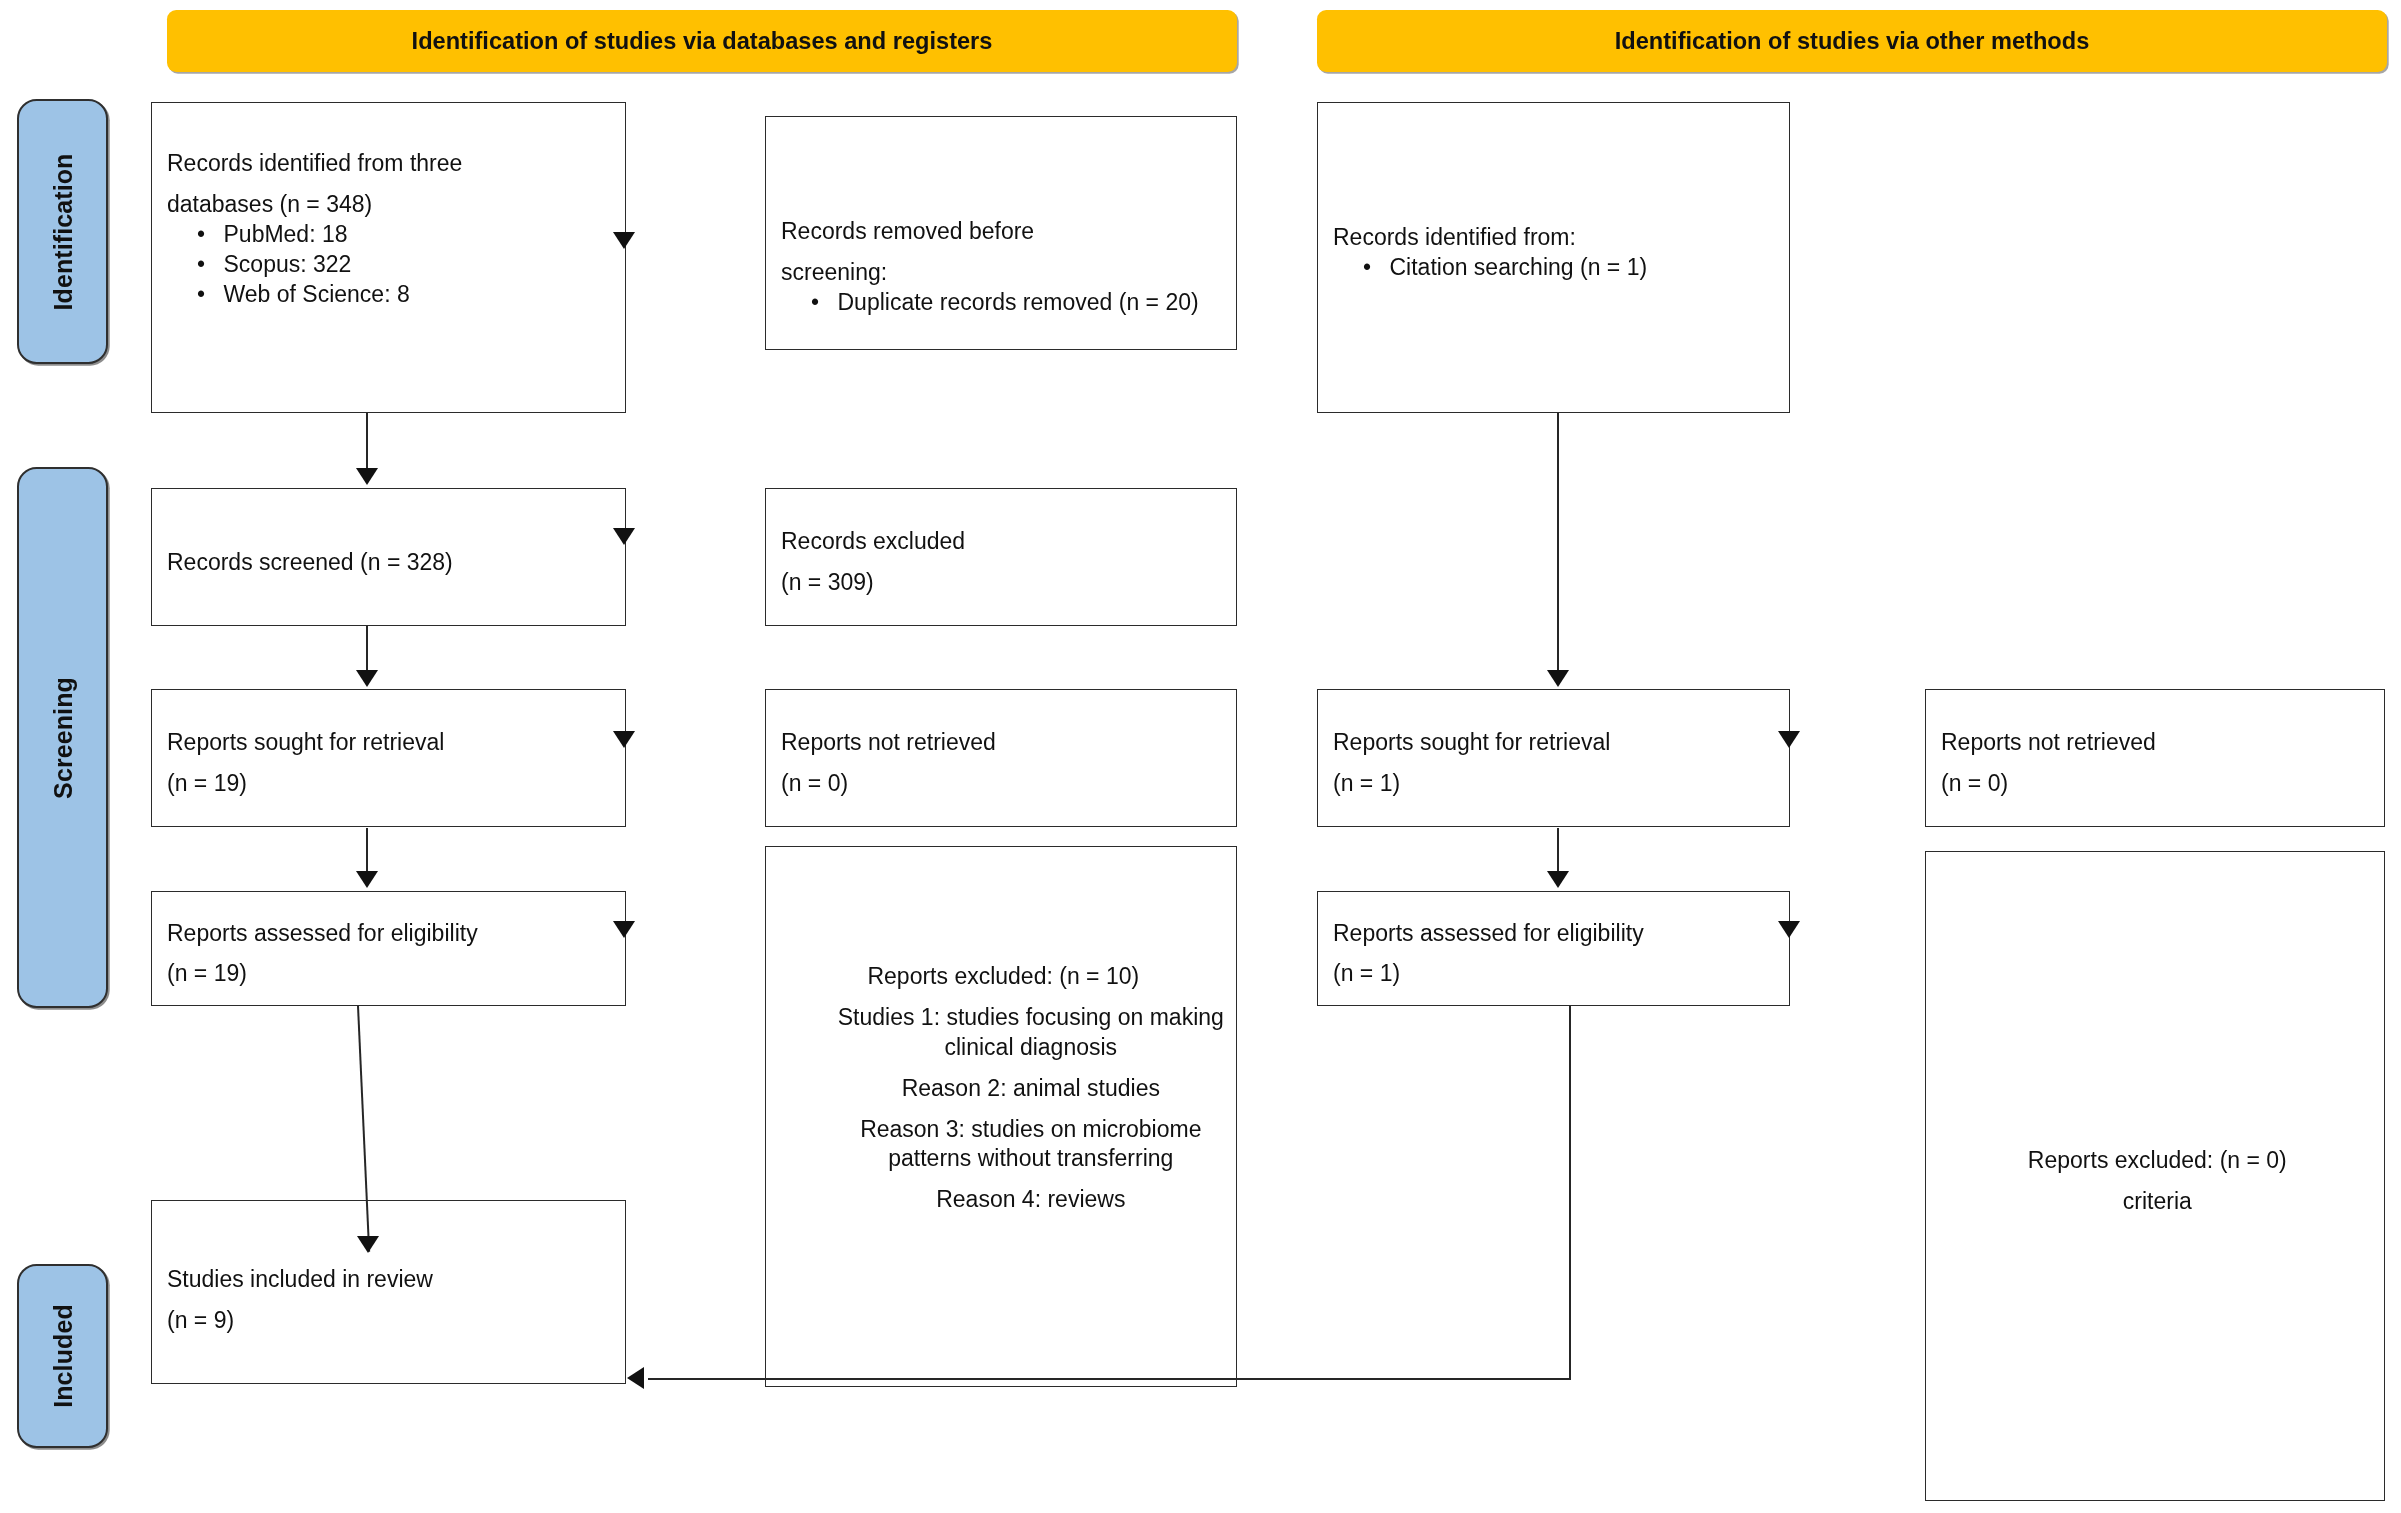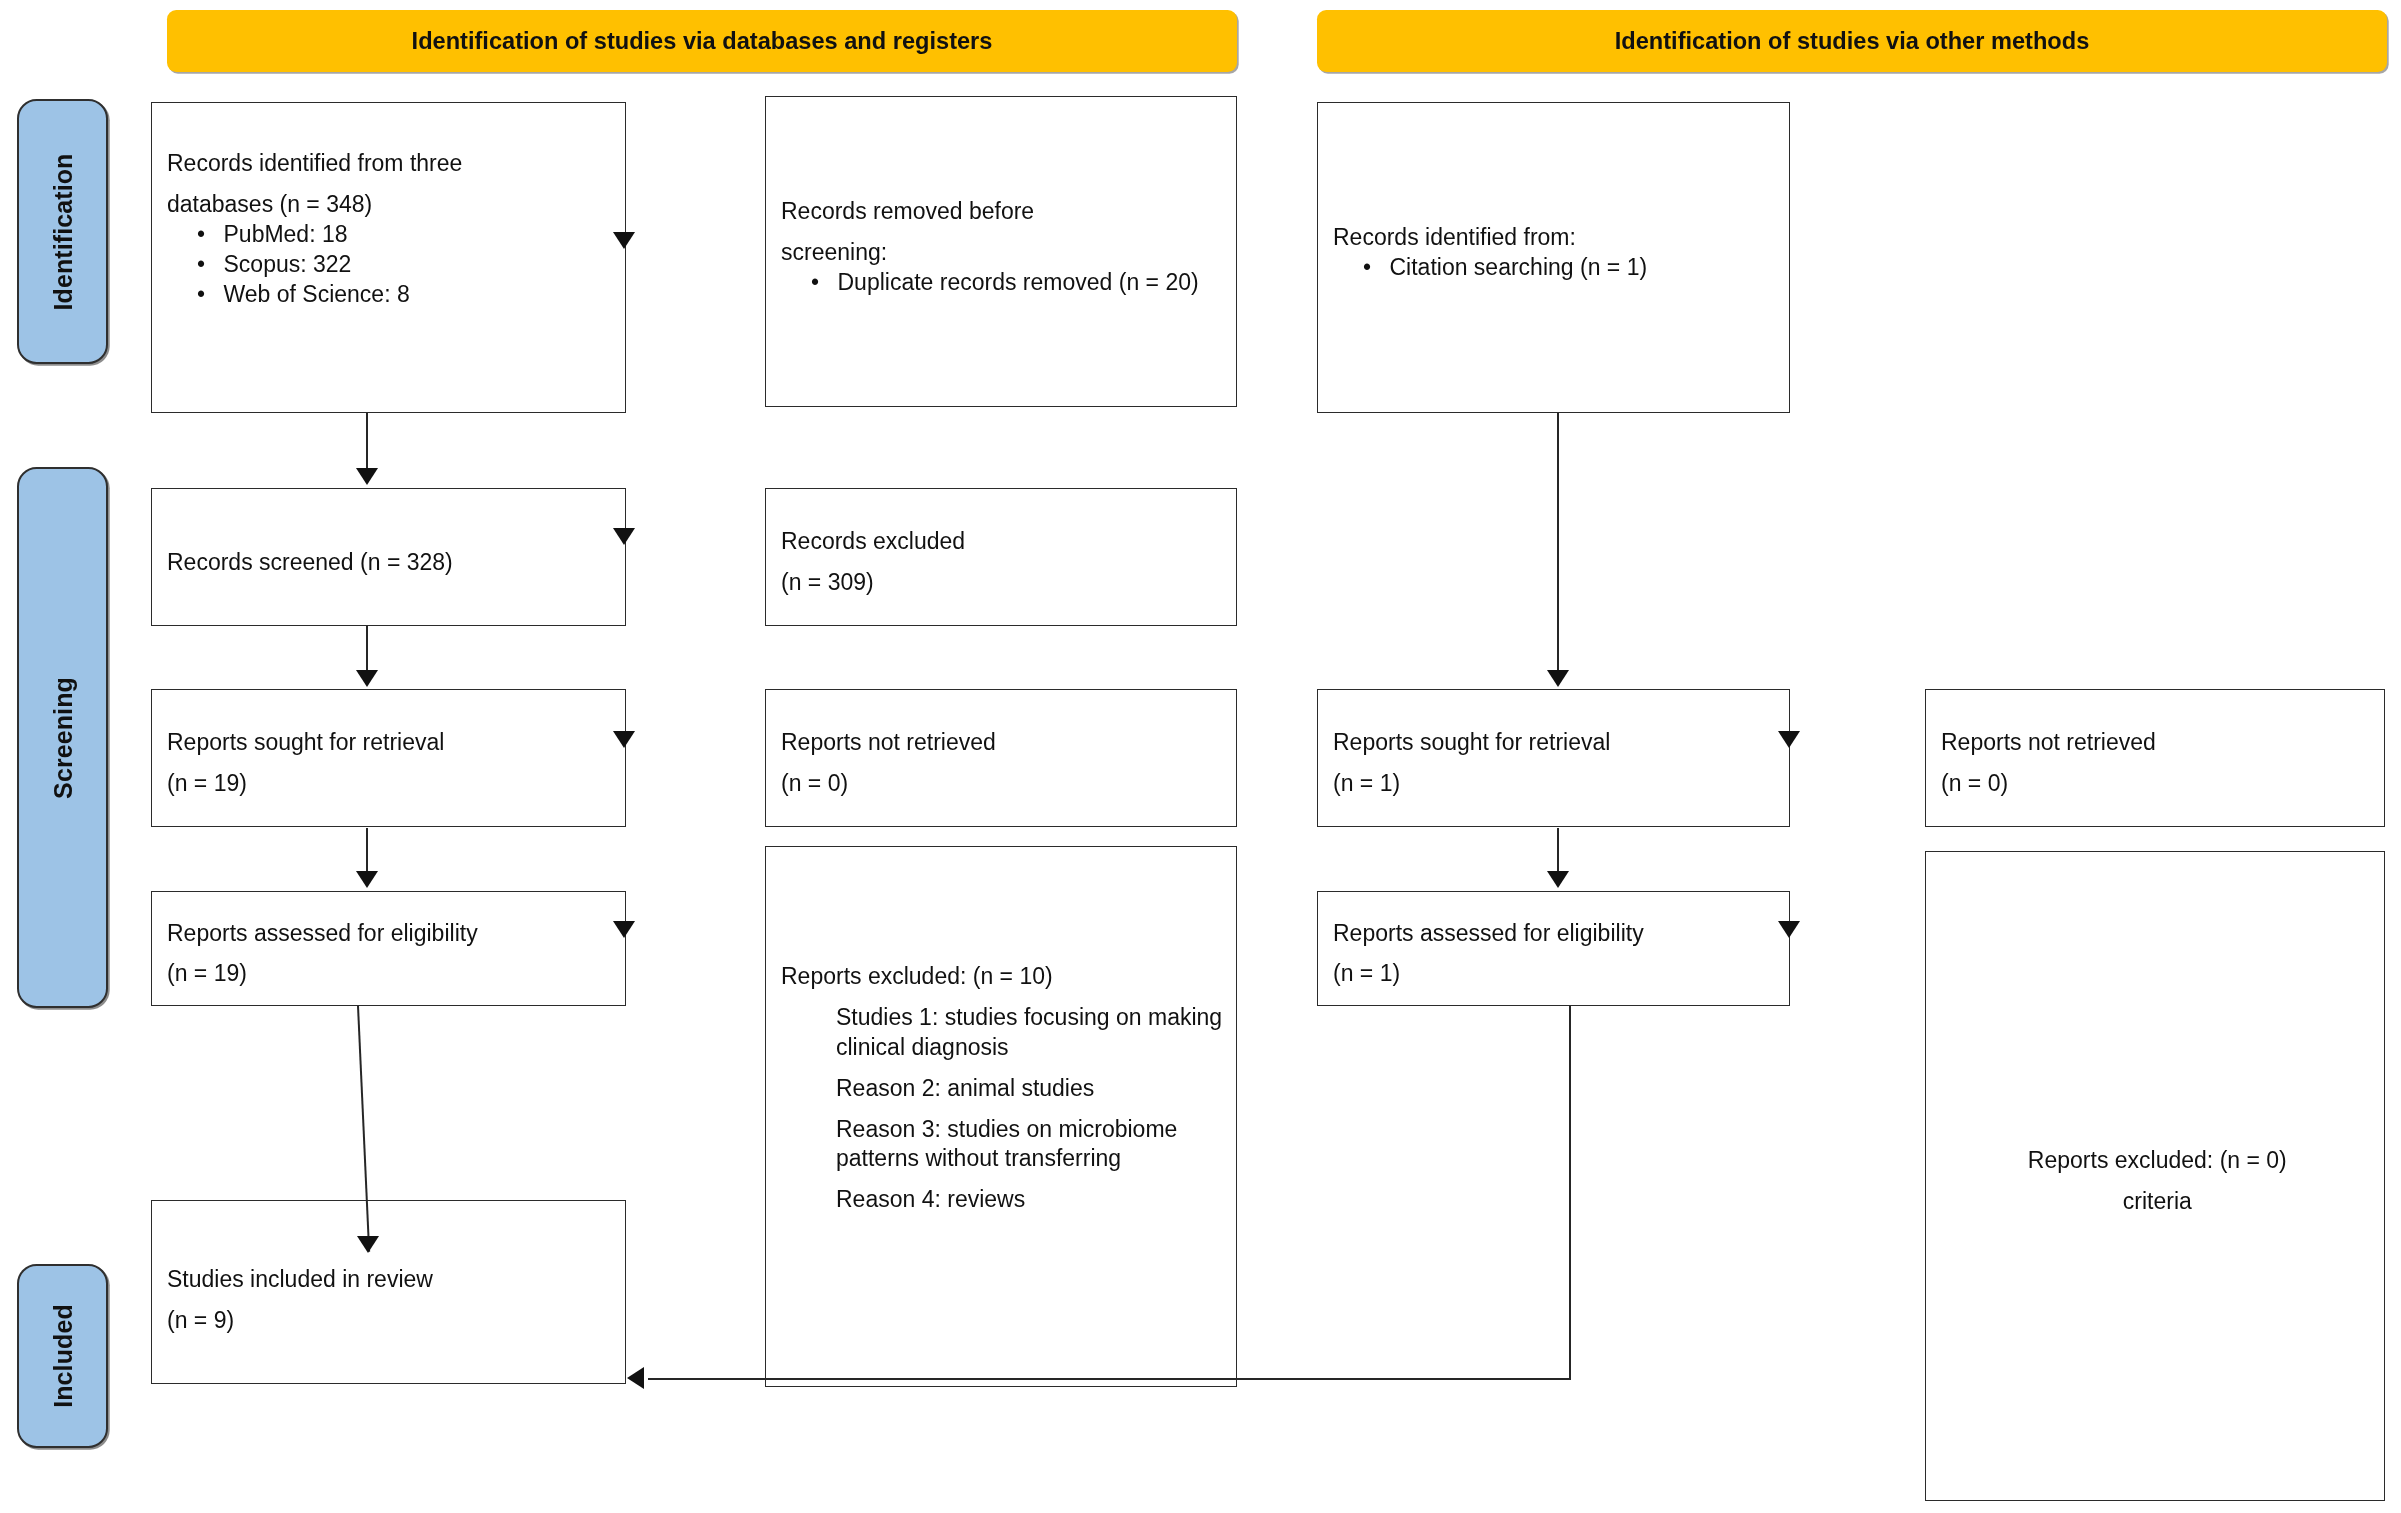--- a/index.html
+++ b/index.html
@@ -182,7 +182,7 @@
 
   <div class="side-marker" style="left:613px; top:232px;"></div>
 
-  <div class="flow-box" style="left:765px; top:96px; width:472px; height:311px;">
+  <div class="flow-box" style="left:765px; top:116px; width:472px; height:234px;">
     <div class="bx-inner" style="top:89px; transform:none;">
       <div class="bx-line"><span>Records removed </span><span class="ital">before</span></div>
       <div class="bx-line"><span class="ital">screening</span><span>:</span></div>

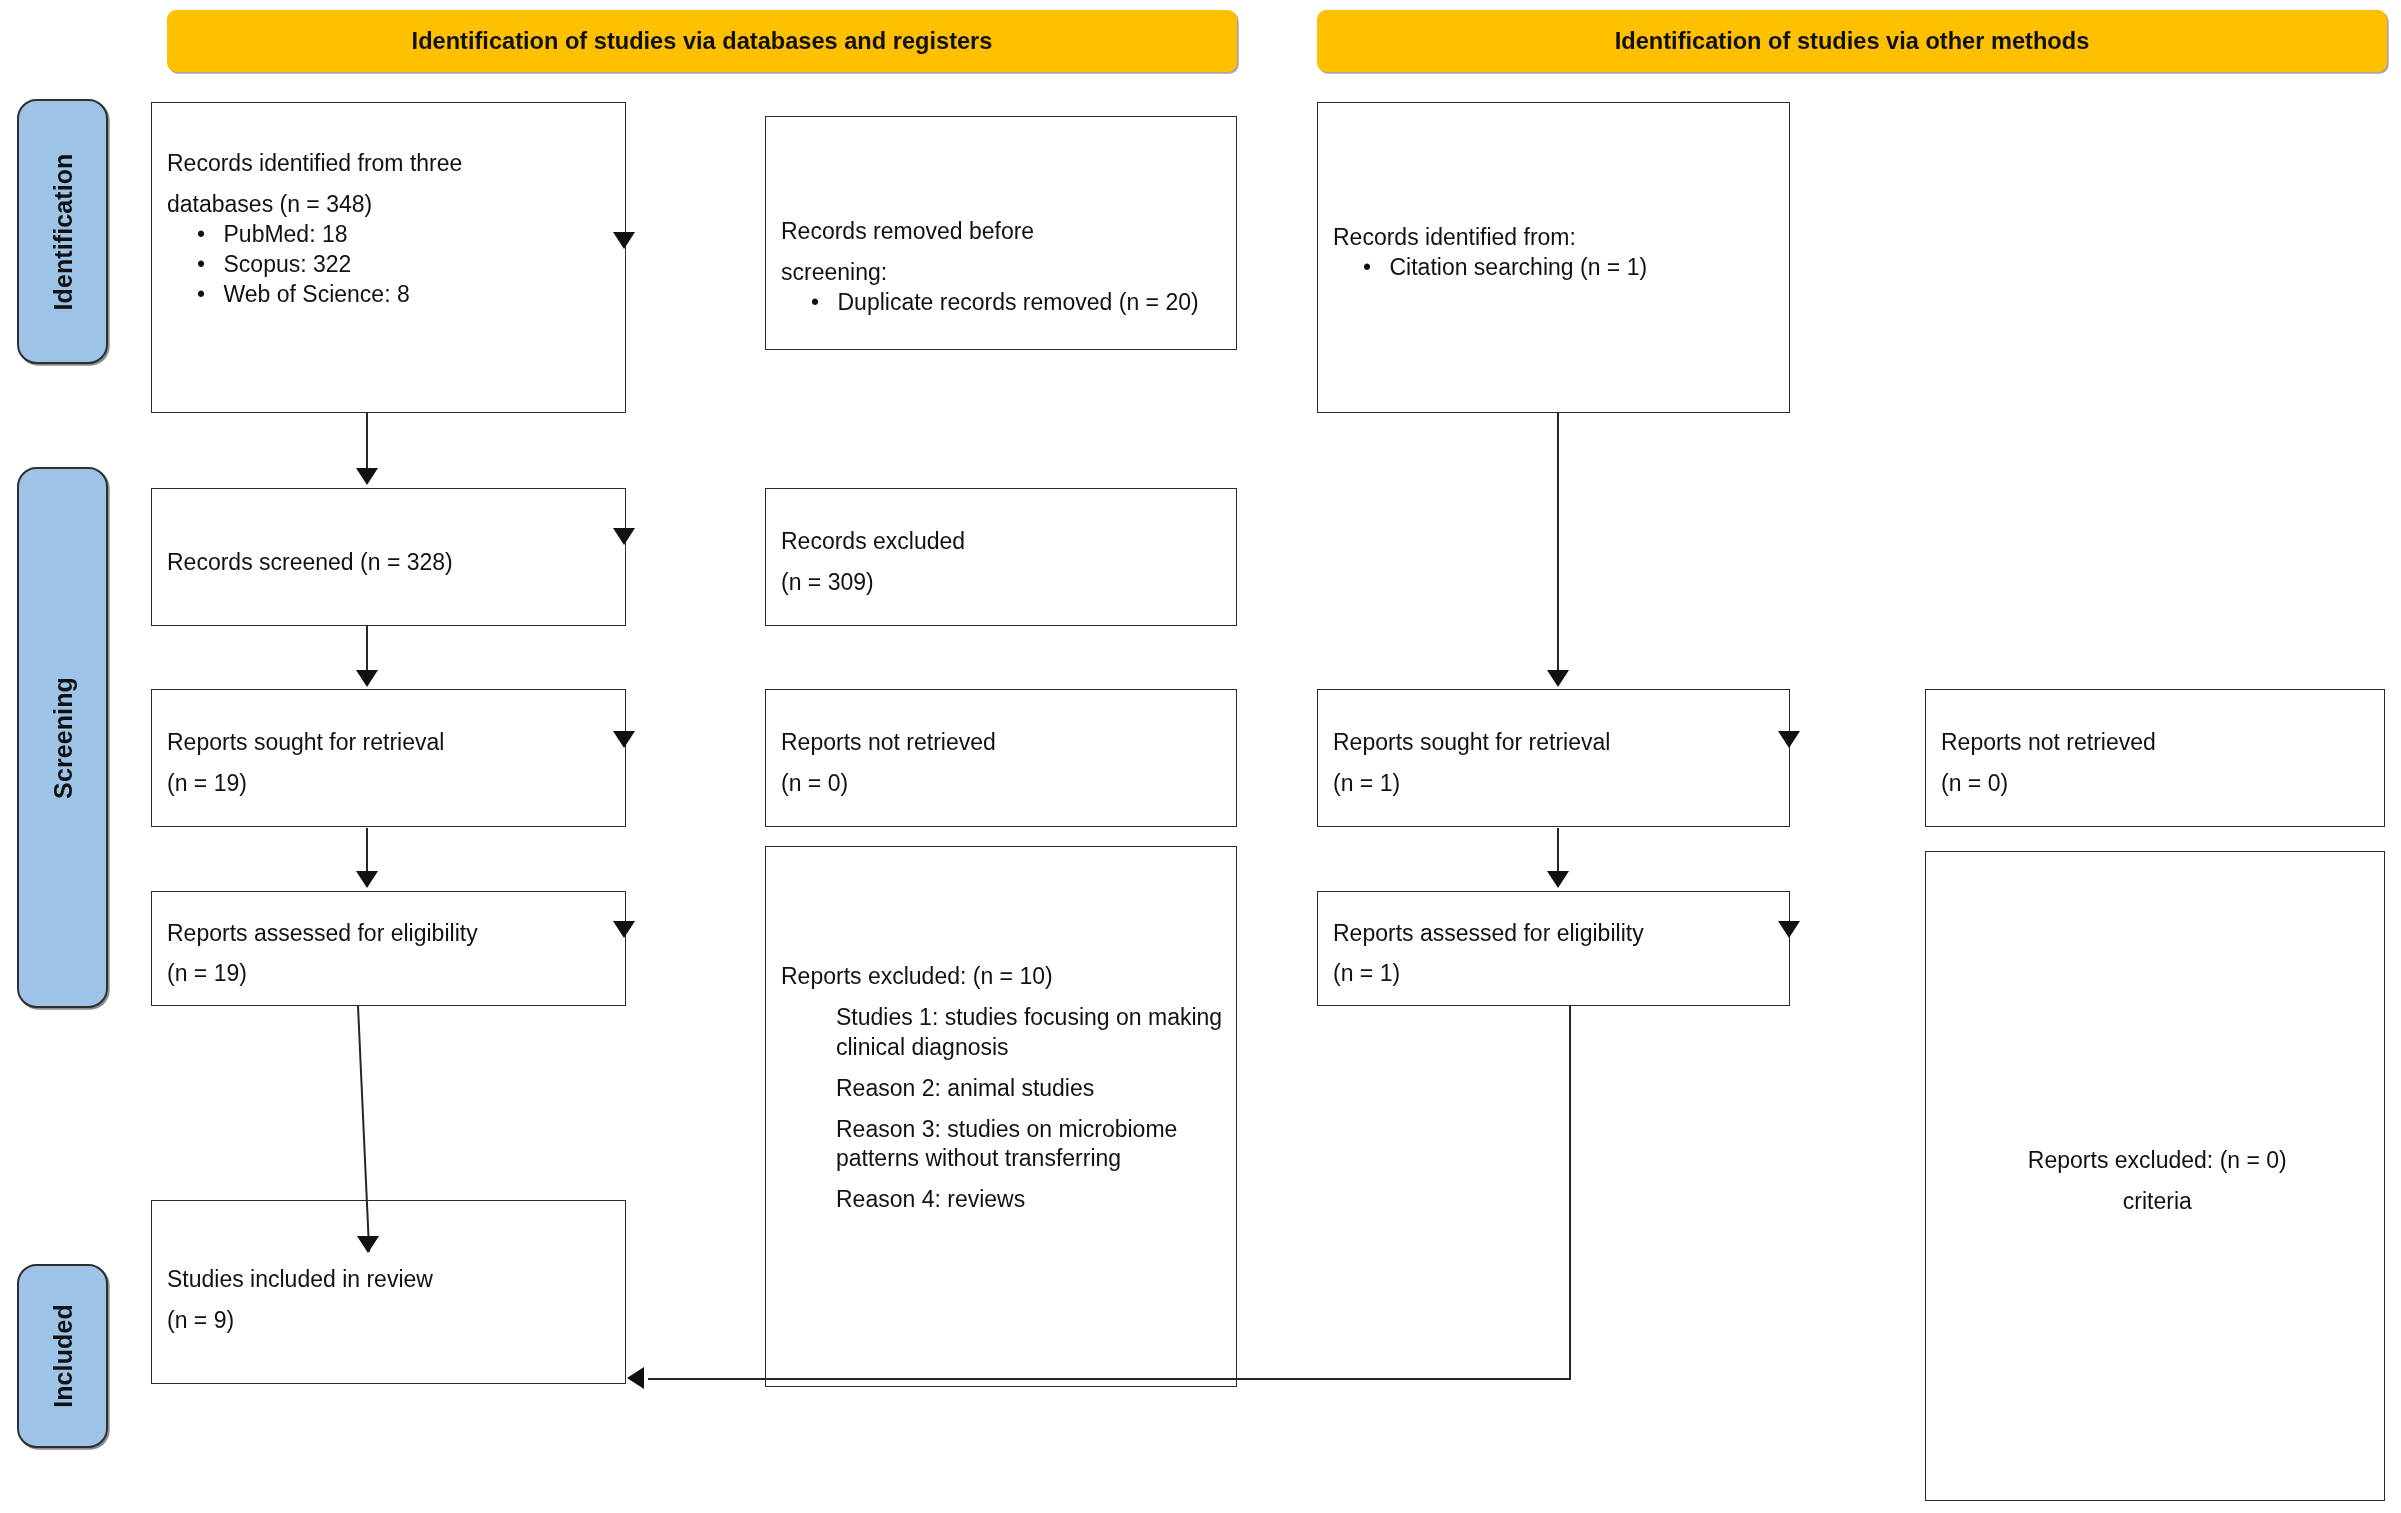--- a/index.html
+++ b/index.html
@@ -256,7 +256,7 @@
   <div class="side-marker" style="left:613px; top:921px;"></div>
 
   <div class="flow-box" style="left:765px; top:846px; width:472px; height:541px;">
-    <div class="bx-inner" style="top:104px; transform:none;">
+    <div class="bx-inner" style="top:104px; transform:none;text-align:center;">
       <div class="bx-line">Reports excluded: (n = 10)</div>
       <div class="bx-line indent-1">Studies 1: studies focusing on making clinical diagnosis</div>
       <div class="bx-line indent-1">Reason 2: animal studies</div>

